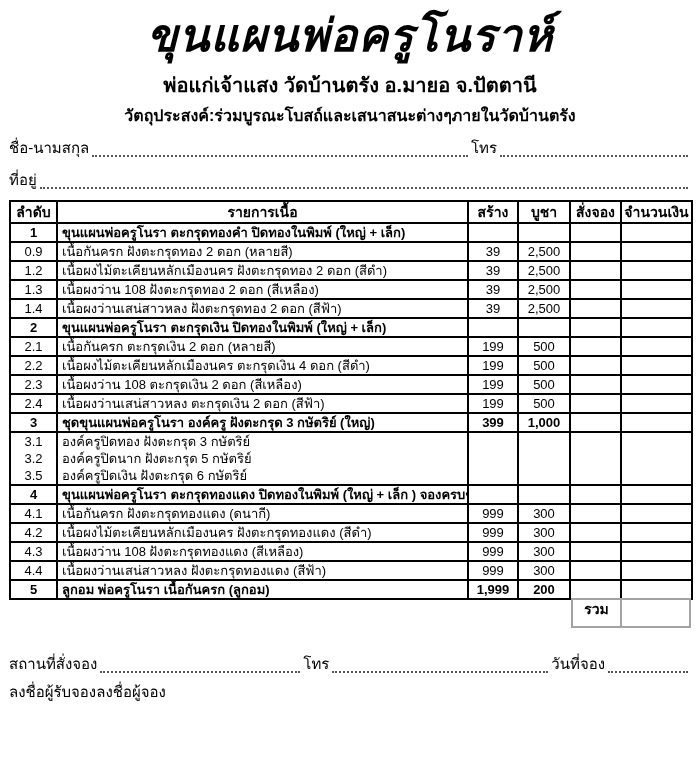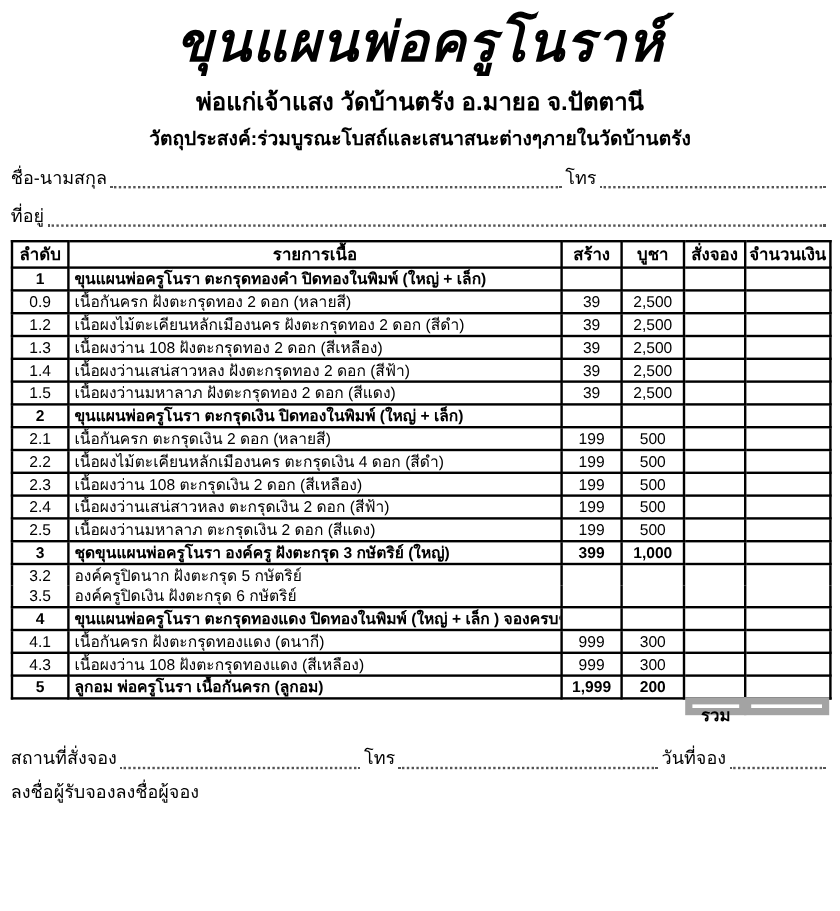--- a/index.html
+++ b/index.html
@@ -131,14 +131,6 @@
     <td class="num"></td>
     <td class="num"></td>
   </tr>
-        <tr>
-    <td class="num">1.5</td>
-    <td class="desc">เนื้อผงว่านมหาลาภ   ฝังตะกรุดทอง 2 ดอก (สีแดง)</td>
-    <td class="num">39</td>
-    <td class="num">2,500</td>
-    <td class="num"></td>
-    <td class="num"></td>
-  </tr>
         <tr class="bold">
     <td class="num">2</td>
     <td class="desc">ขุนแผนพ่อครูโนรา ตะกรุดเงิน ปิดทองในพิมพ์ (ใหญ่ + เล็ก)</td>

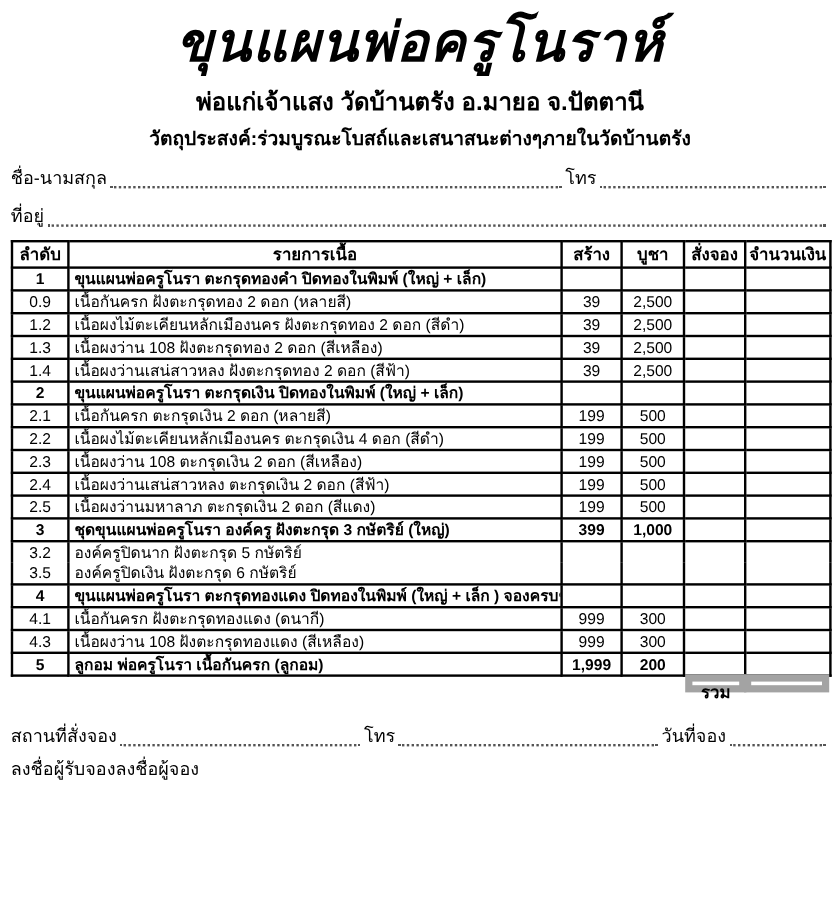--- a/index.html
+++ b/index.html
@@ -171,14 +171,6 @@
     <td class="num"></td>
     <td class="num"></td>
   </tr>
-        <tr>
-    <td class="num">2.5</td>
-    <td class="desc">เนื้อผงว่านมหาลาภ ตะกรุดเงิน 2 ดอก (สีแดง)</td>
-    <td class="num">199</td>
-    <td class="num">500</td>
-    <td class="num"></td>
-    <td class="num"></td>
-  </tr>
         <tr class="bold">
     <td class="num">3</td>
     <td class="desc">ชุดขุนแผนพ่อครูโนรา องค์ครู ฝังตะกรุด 3 กษัตริย์ (ใหญ่)</td>

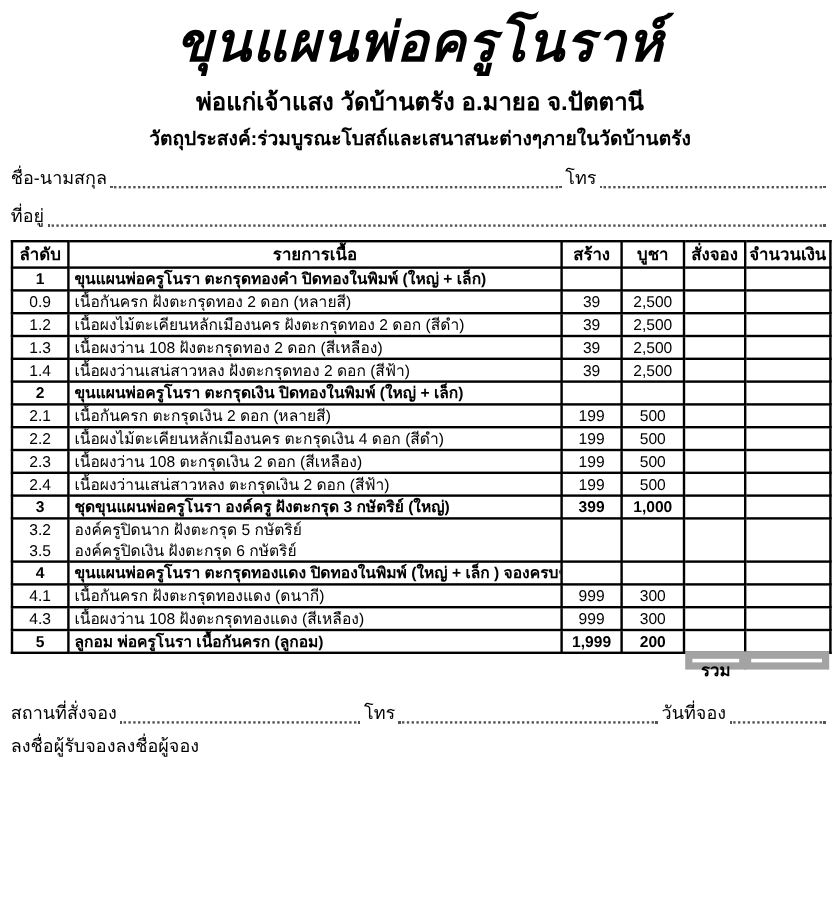--- a/index.html
+++ b/index.html
@@ -179,6 +179,14 @@
     <td class="num"></td>
     <td class="num"></td>
   </tr>
+        <tr class="nosep-prev">
+    <td class="num">3.1</td>
+    <td class="desc">องค์ครูปิดทอง ฝังตะกรุด 3 กษัตริย์</td>
+    <td class="num"></td>
+    <td class="num"></td>
+    <td class="num"></td>
+    <td class="num"></td>
+  </tr>
         <tr class="nosep nosep-prev">
     <td class="num">3.2</td>
     <td class="desc">องค์ครูปิดนาก ฝังตะกรุด 5 กษัตริย์</td>

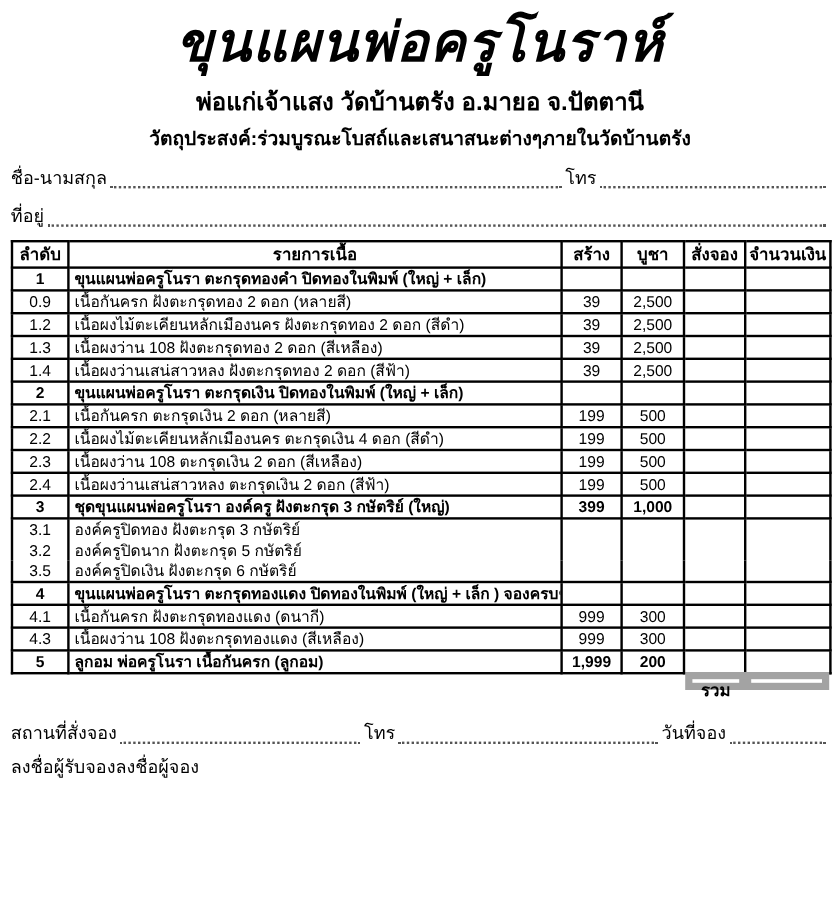--- a/index.html
+++ b/index.html
@@ -220,6 +220,14 @@
     <td class="num"></td>
   </tr>
         <tr>
+    <td class="num">4.2</td>
+    <td class="desc">เนื้อผงไม้ตะเคียนหลักเมืองนคร ฝังตะกรุดทองแดง (สีดำ)</td>
+    <td class="num">999</td>
+    <td class="num">300</td>
+    <td class="num"></td>
+    <td class="num"></td>
+  </tr>
+        <tr>
     <td class="num">4.3</td>
     <td class="desc">เนื้อผงว่าน 108 ฝังตะกรุดทองแดง  (สีเหลือง)</td>
     <td class="num">999</td>

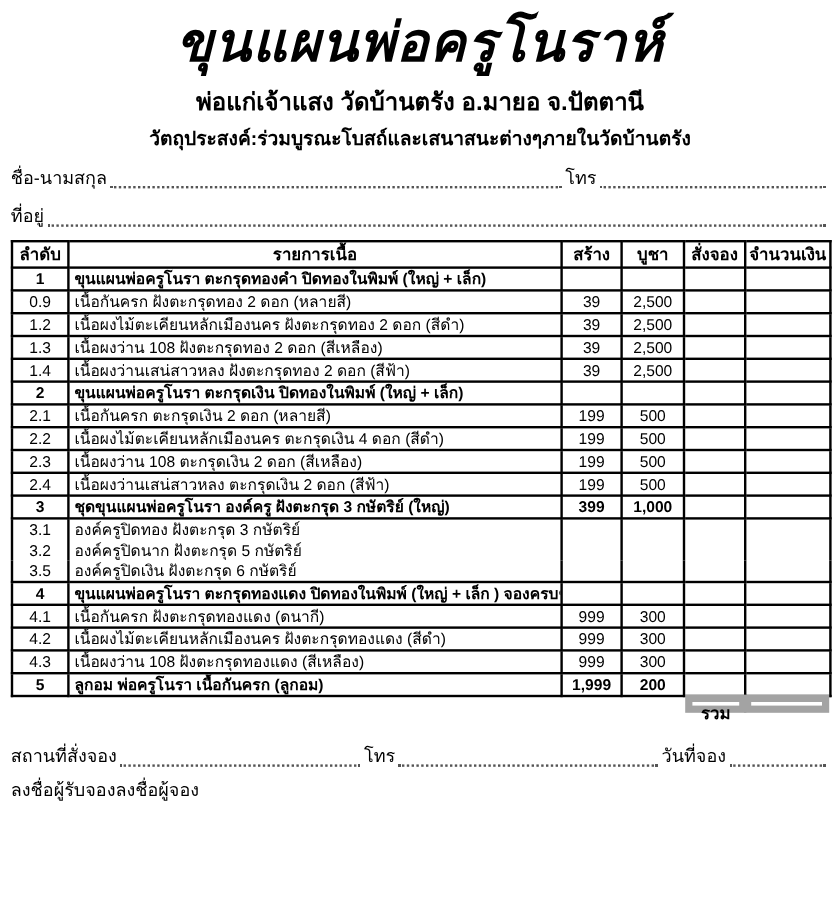--- a/index.html
+++ b/index.html
@@ -235,6 +235,14 @@
     <td class="num"></td>
     <td class="num"></td>
   </tr>
+        <tr>
+    <td class="num">4.4</td>
+    <td class="desc">เนื้อผงว่านเสน่สาวหลง ฝังตะกรุดทองแดง (สีฟ้า)</td>
+    <td class="num">999</td>
+    <td class="num">300</td>
+    <td class="num"></td>
+    <td class="num"></td>
+  </tr>
         <tr class="bold">
     <td class="num">5</td>
     <td class="desc">ลูกอม พ่อครูโนรา เนื้อกันครก (ลูกอม)</td>

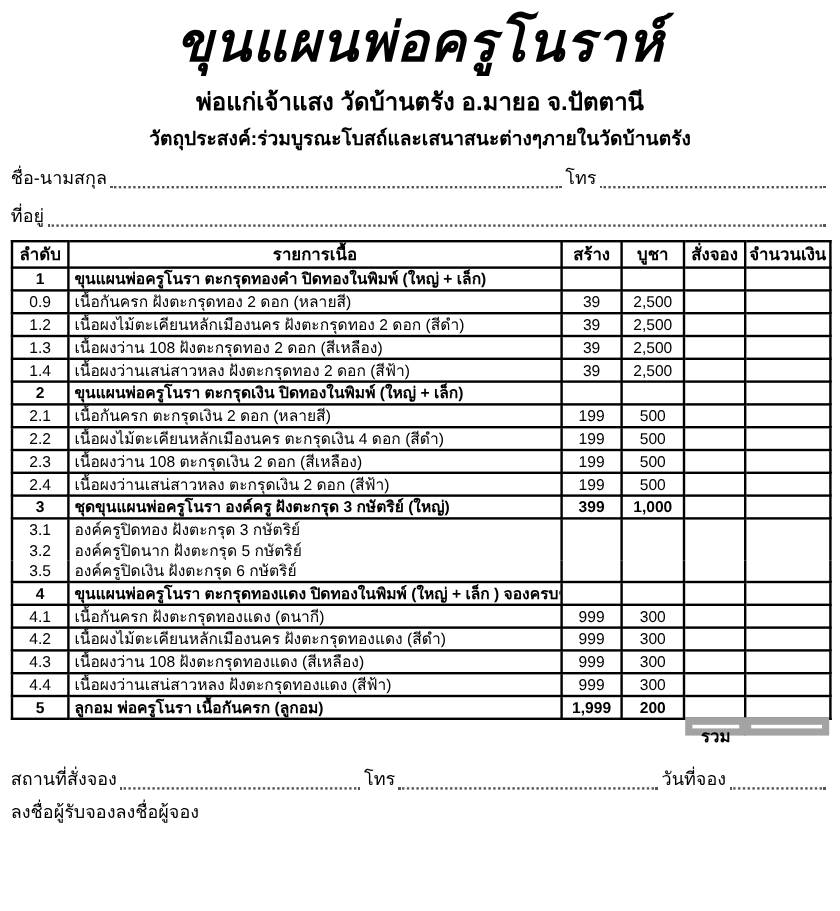--- a/index.html
+++ b/index.html
@@ -43,7 +43,7 @@
   tr.nosep-prev td { border-bottom:none; }
 
   .total-row { display:flex; justify-content:flex-end; width:682px; margin-top:-2px; }
-  .total-cell { border:6px solid #a3a3a3; height:15px; line-height:18px; box-sizing:border-box; font-size:14px; }
+  .total-cell { border:2px solid #a3a3a3; height:30px; line-height:18px; box-sizing:border-box; font-size:14px; }
   .total-label { width:51px; text-align:center; font-weight:bold; }
   .total-value { width:71px; margin-left:-2px; }
 

